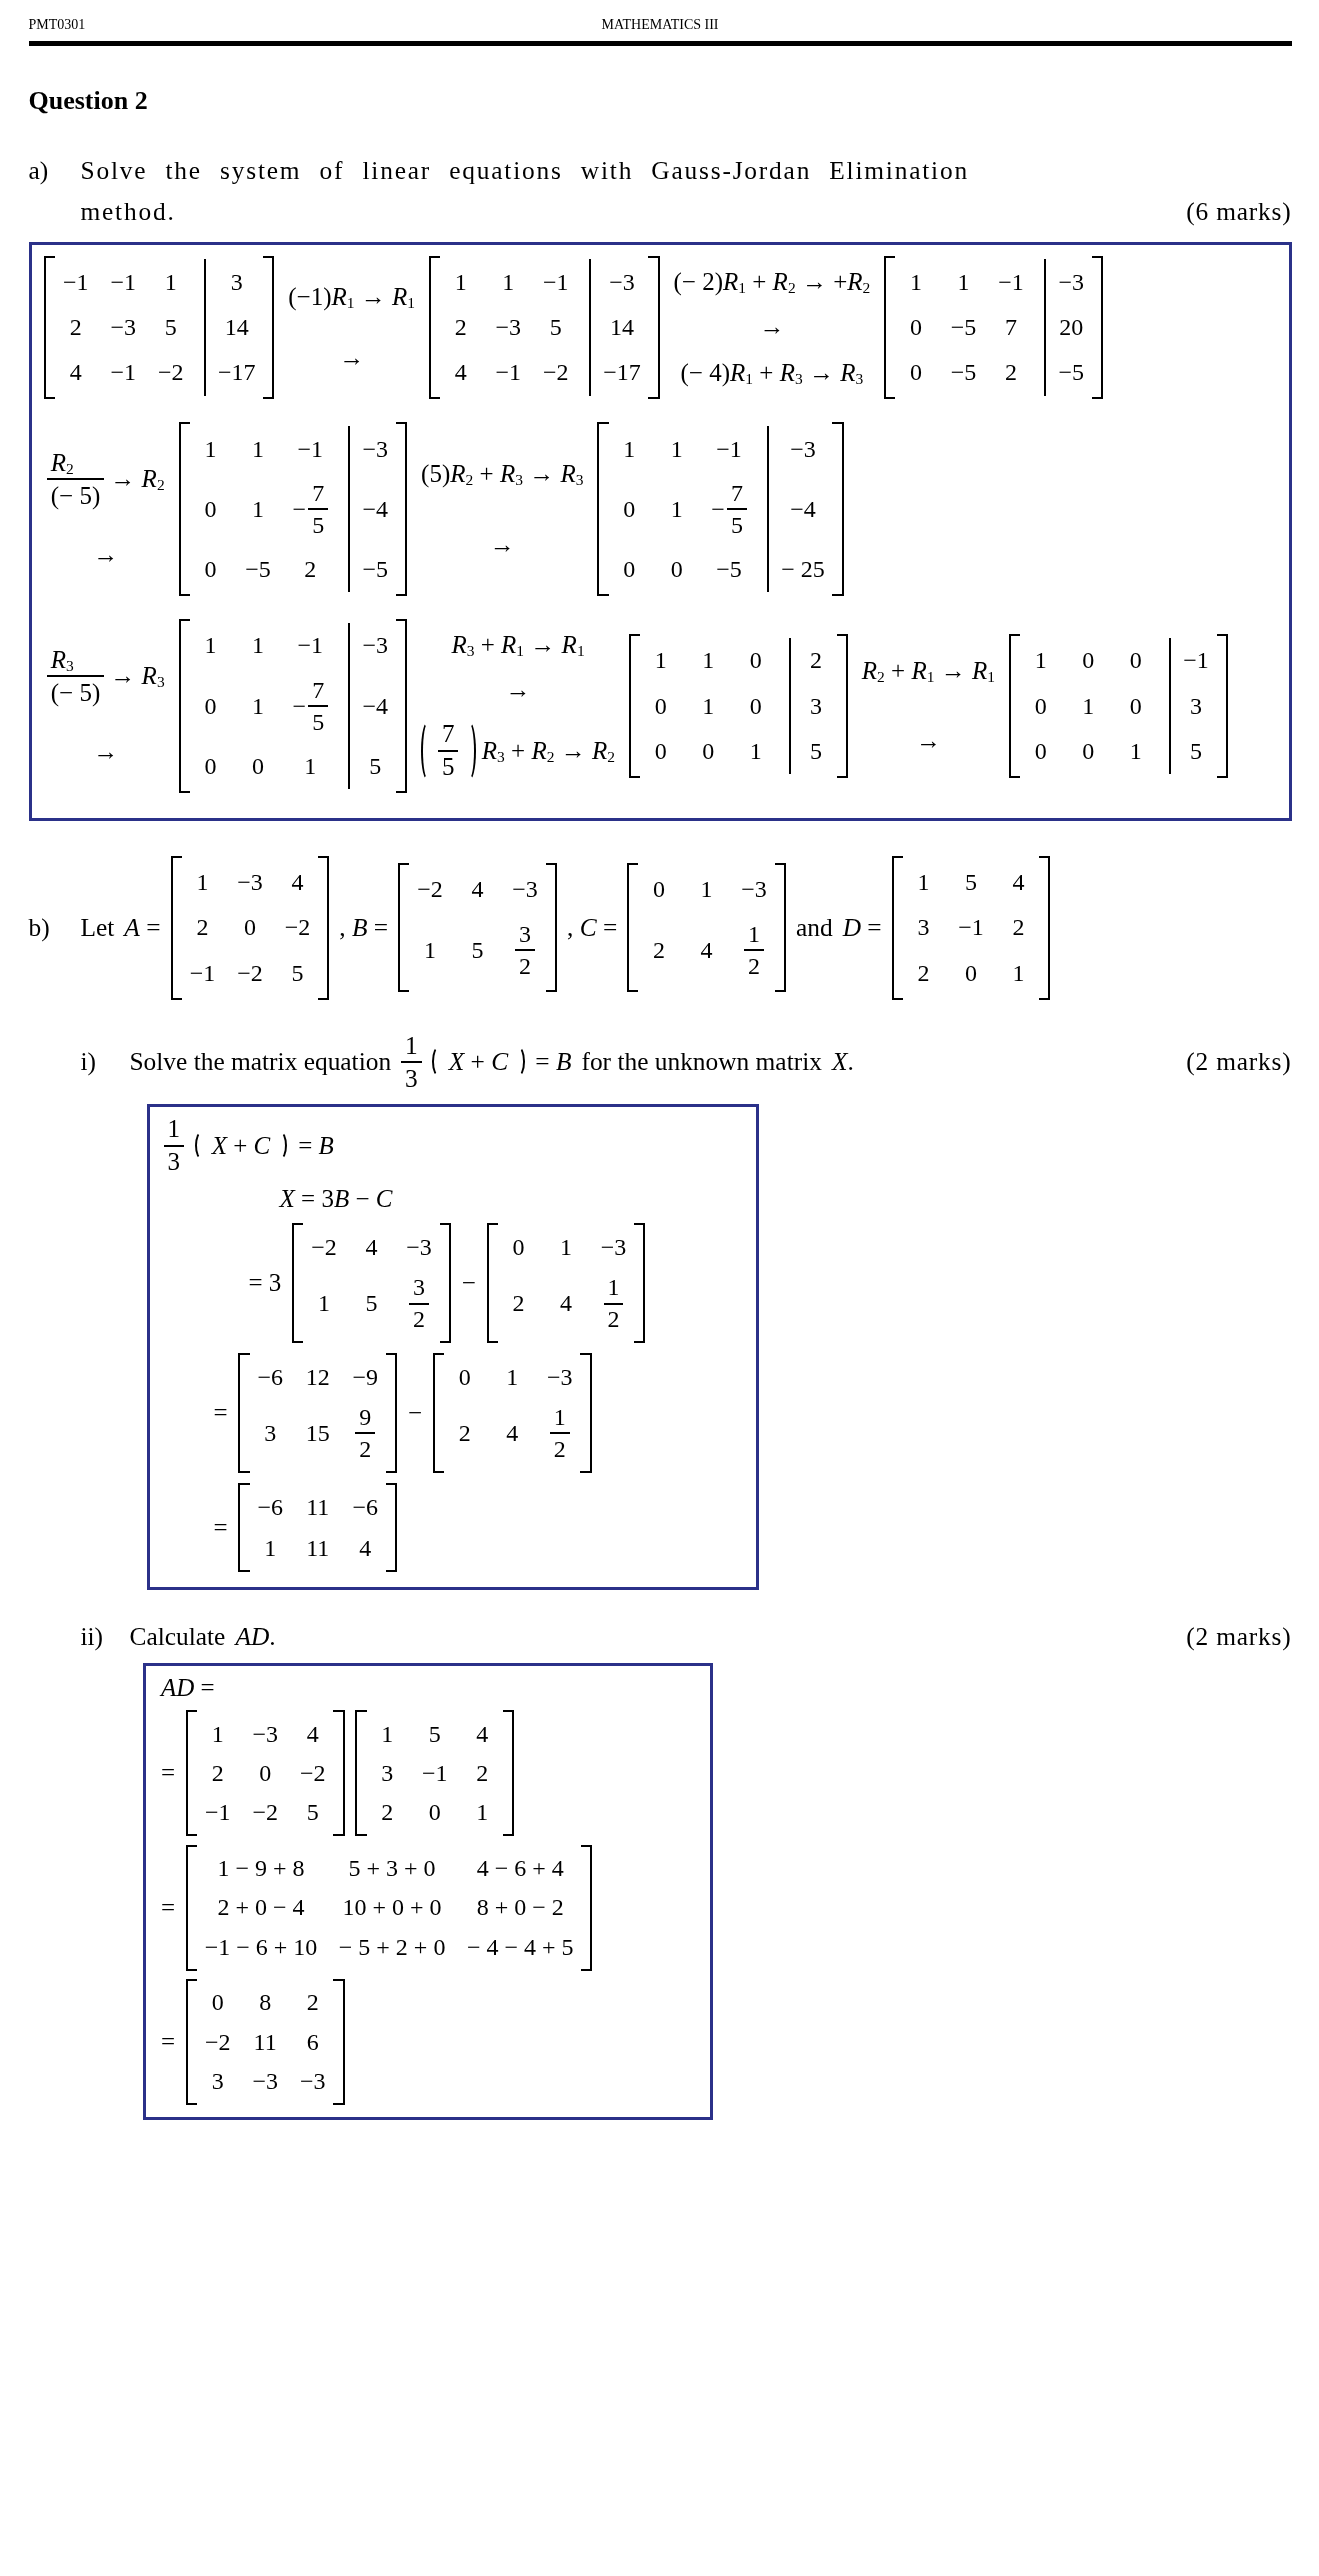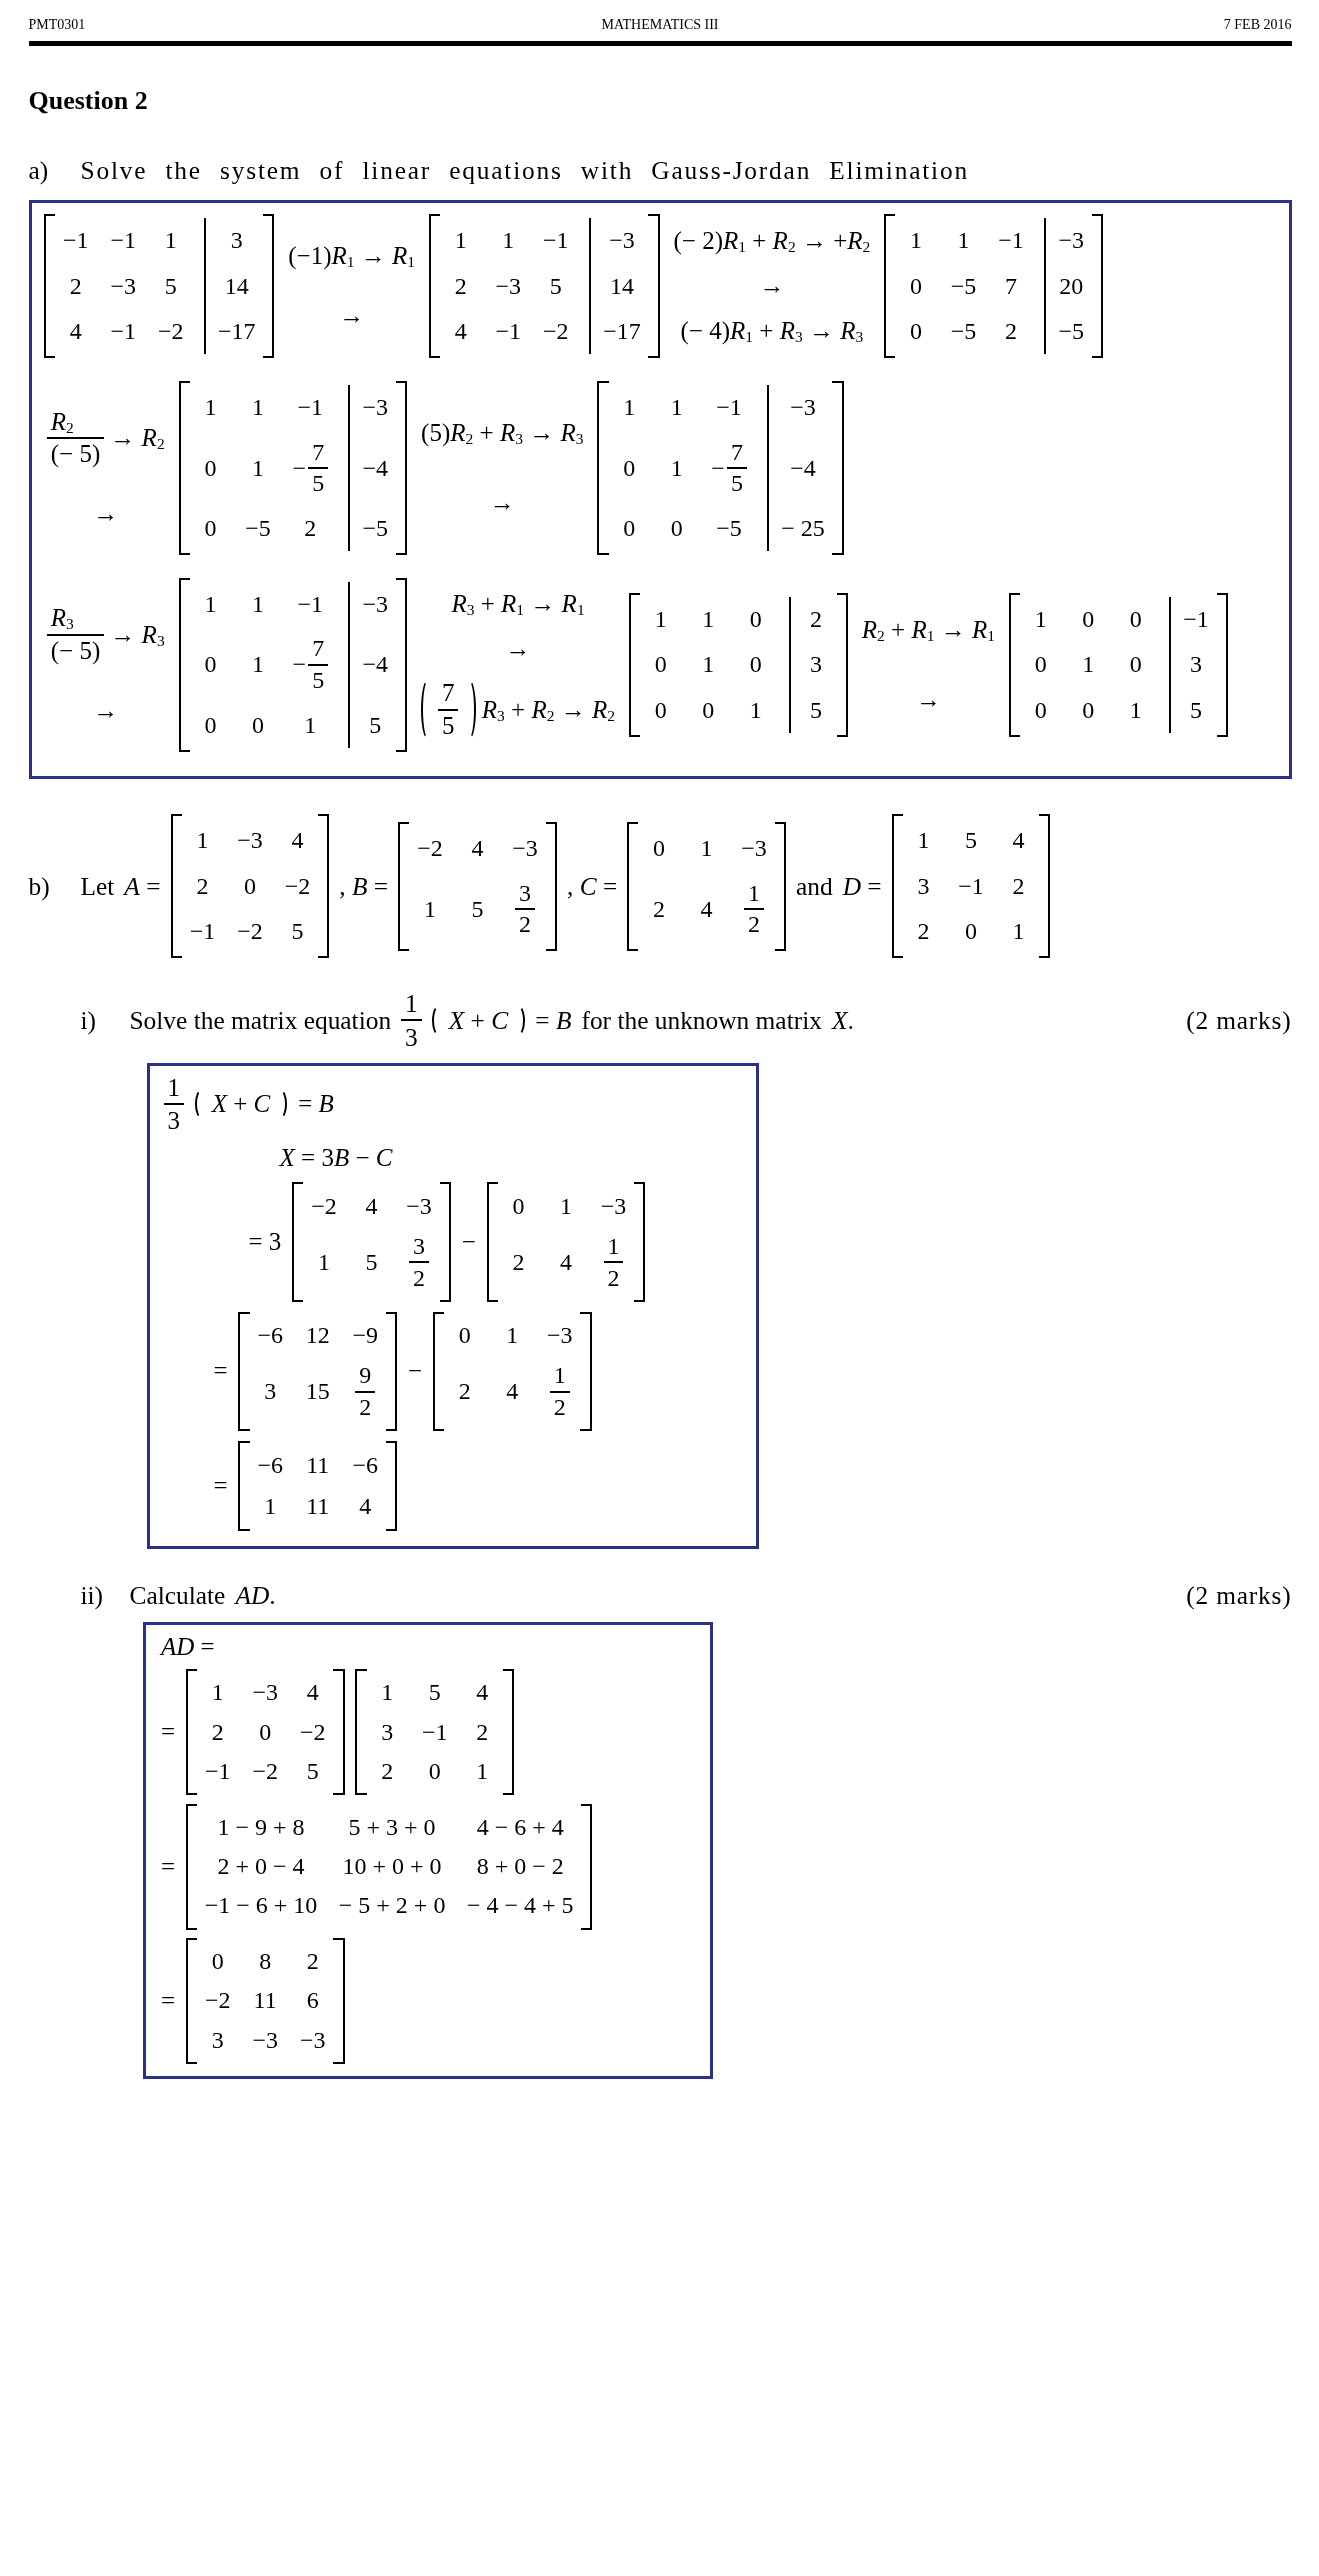--- a/index.html
+++ b/index.html
@@ -76,7 +76,6 @@
   <div class="header">
     <span>PMT0301</span>
     <span class="hc">MATHEMATICS III</span>
-    <span class="hr">7 FEB 2016</span>
   </div>
   <div class="rule"></div>
 

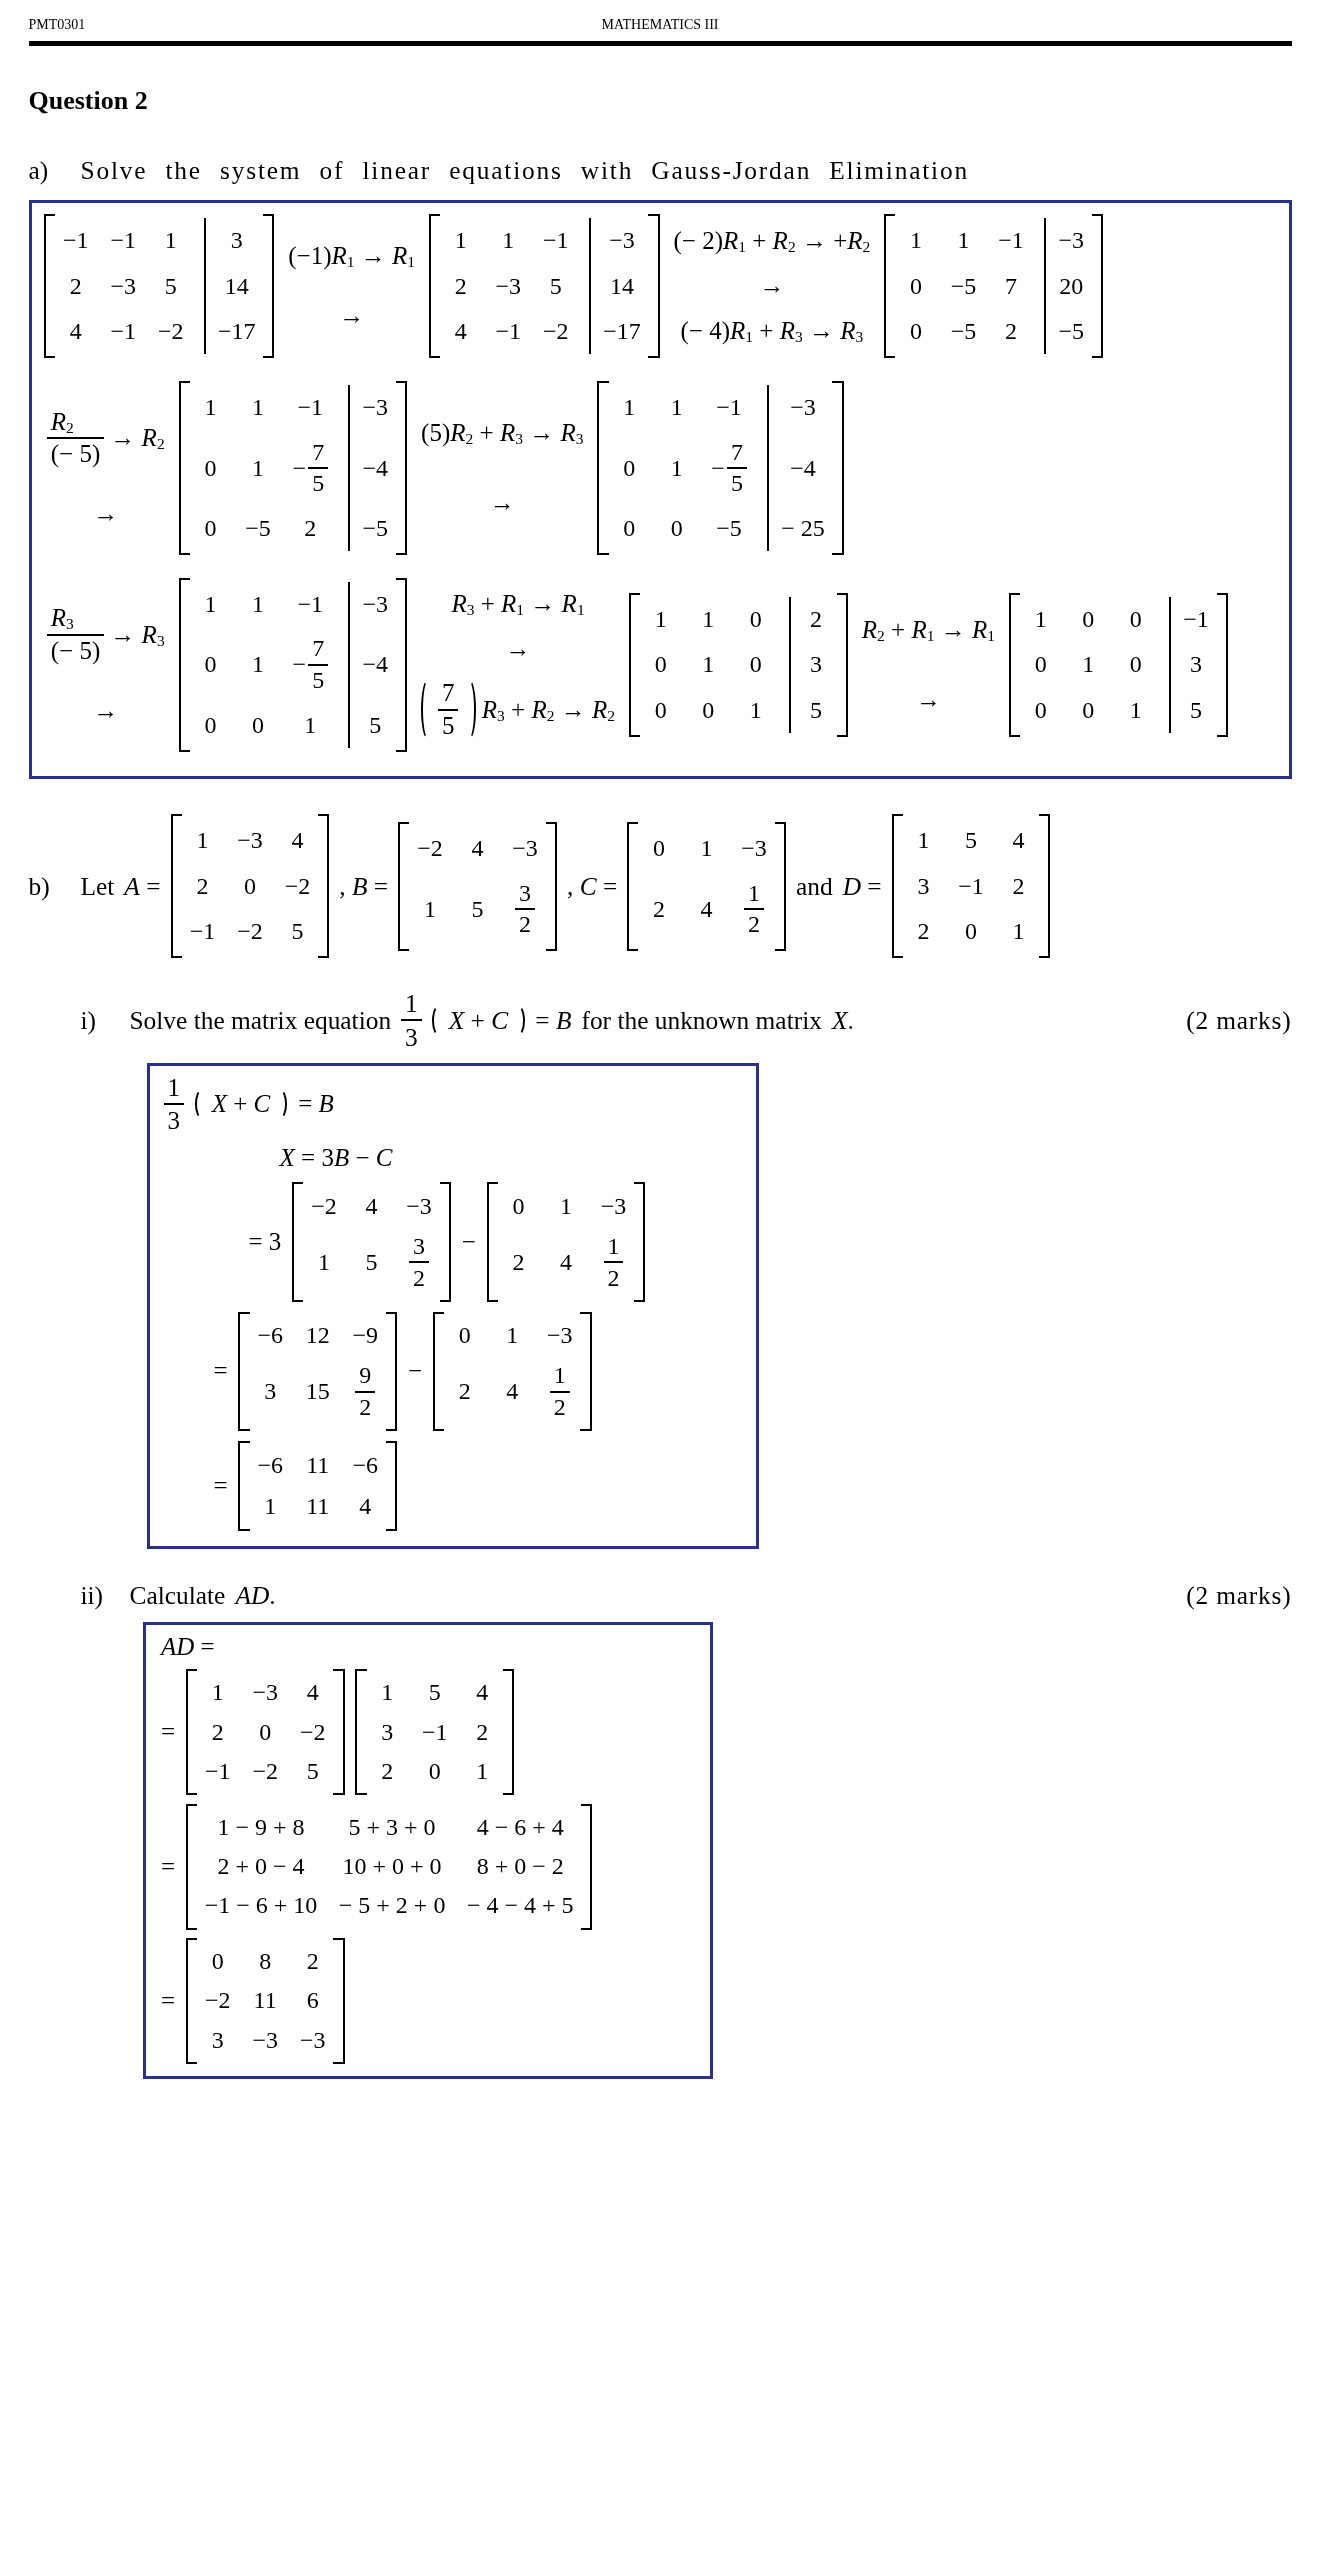--- a/index.html
+++ b/index.html
@@ -85,6 +85,10 @@
     <span class="plabel">a)</span>
     <div class="ptext">
       <div class="jline">Solve the system of linear equations with Gauss-Jordan Elimination</div>
+      <div class="l2row">
+        <span class="jline">method.</span>
+        <span class="marks">(6 marks)</span>
+      </div>
     </div>
   </div>
 

